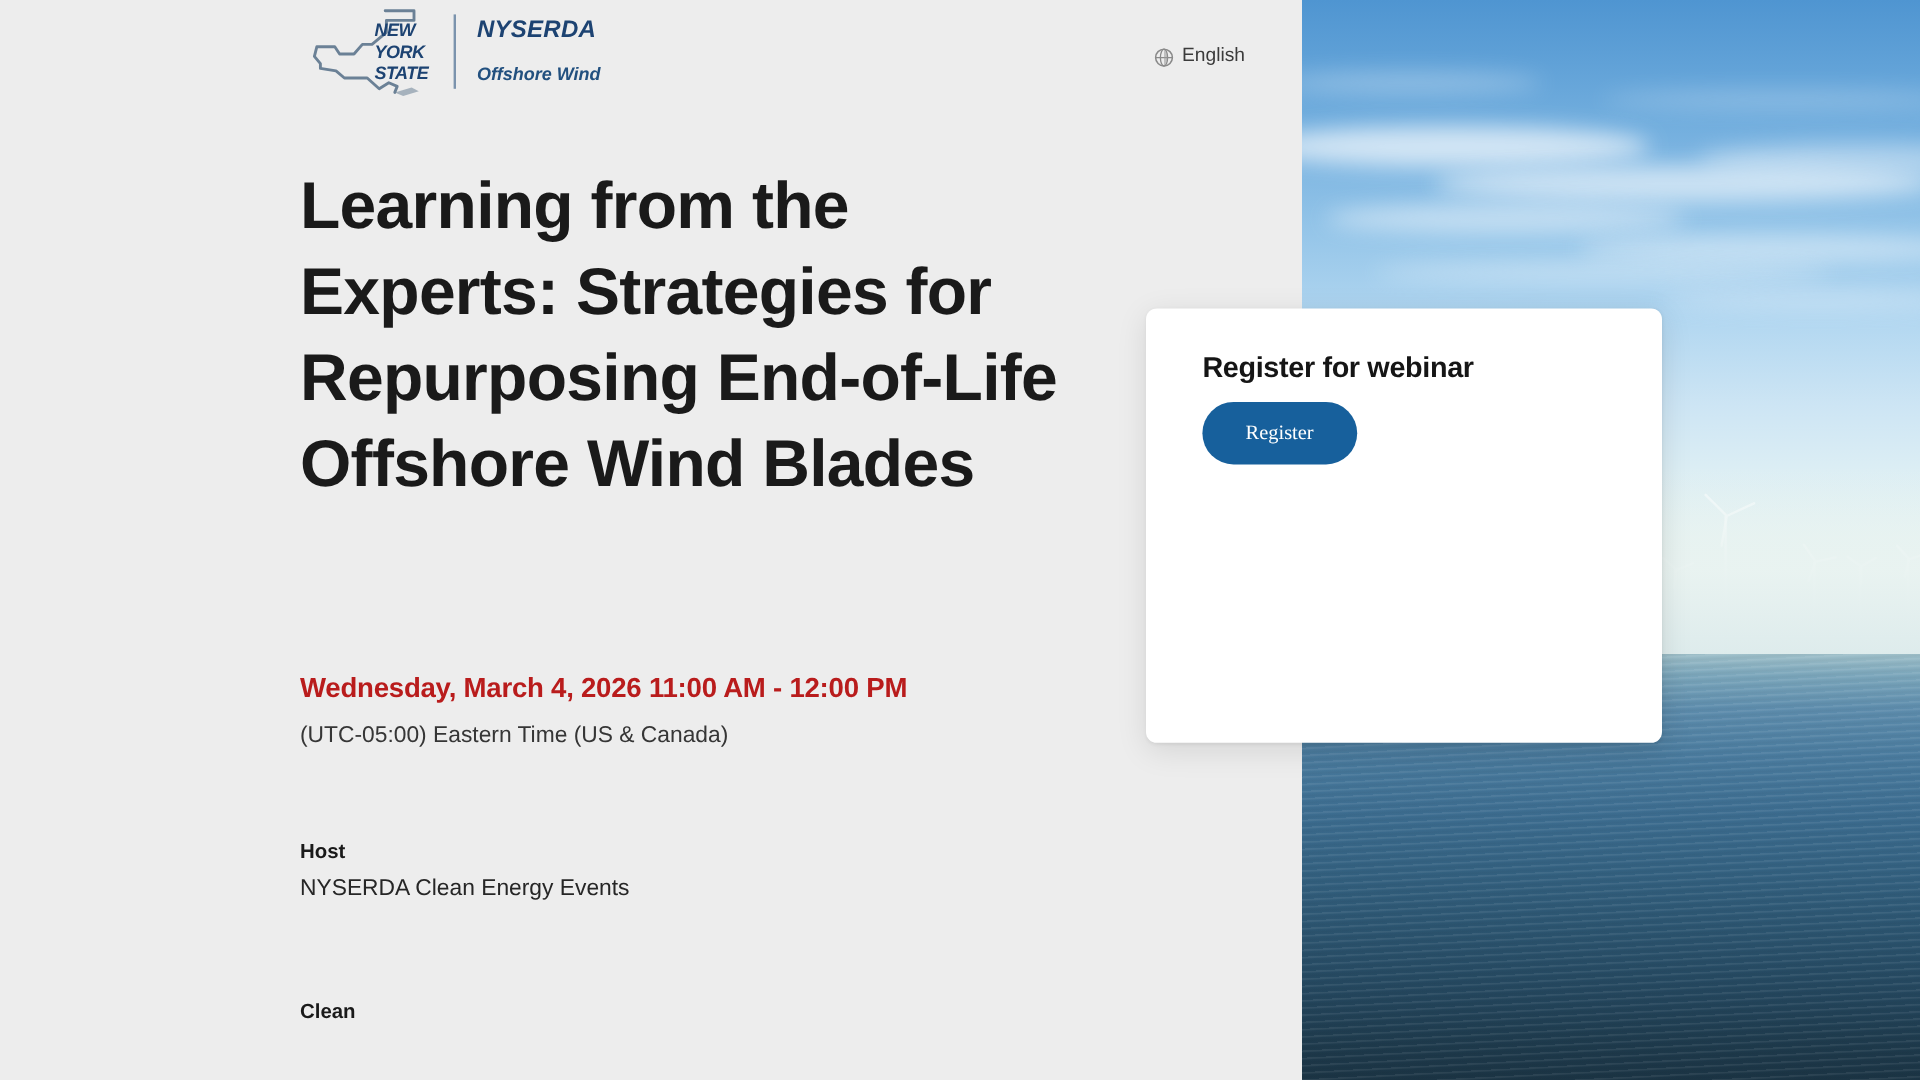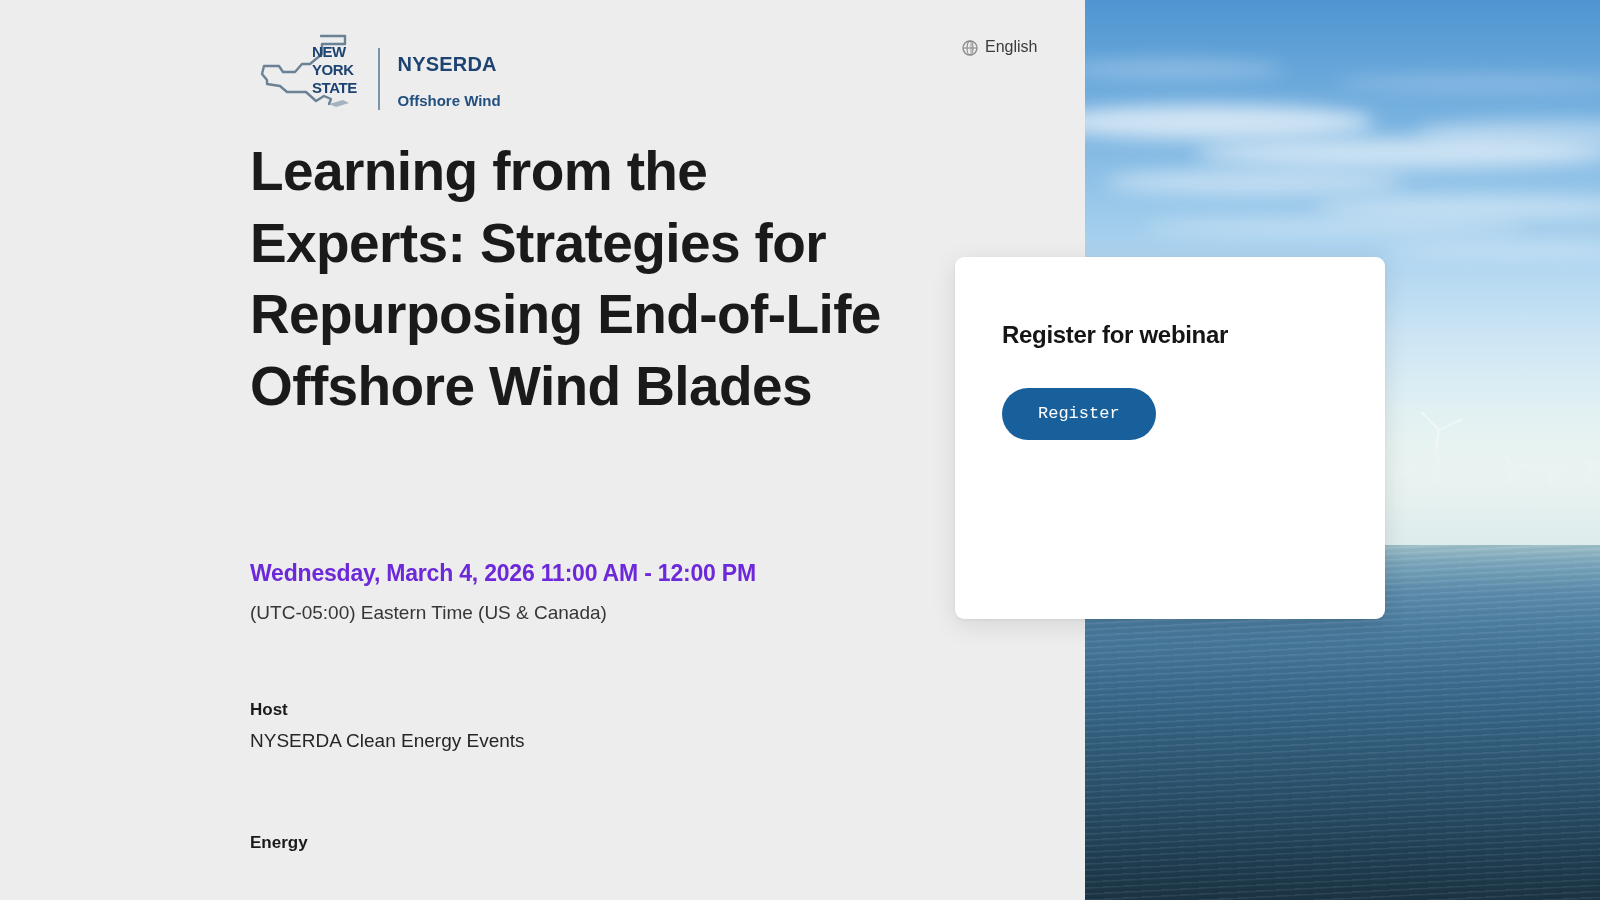--- a/index.html
+++ b/index.html
@@ -141,11 +141,12 @@
   
   .logo-lockup {
     position: absolute;
-    top: 28px;
+    top: 2px;
     left: 250px;
     display: flex;
-    align-items: flex-end;
+    align-items: center;
     height: 82px;
+    font-style: italic;
   }
   .ny-outline { width: 122px; height: 80px; display: block; }
   .logo-divider {

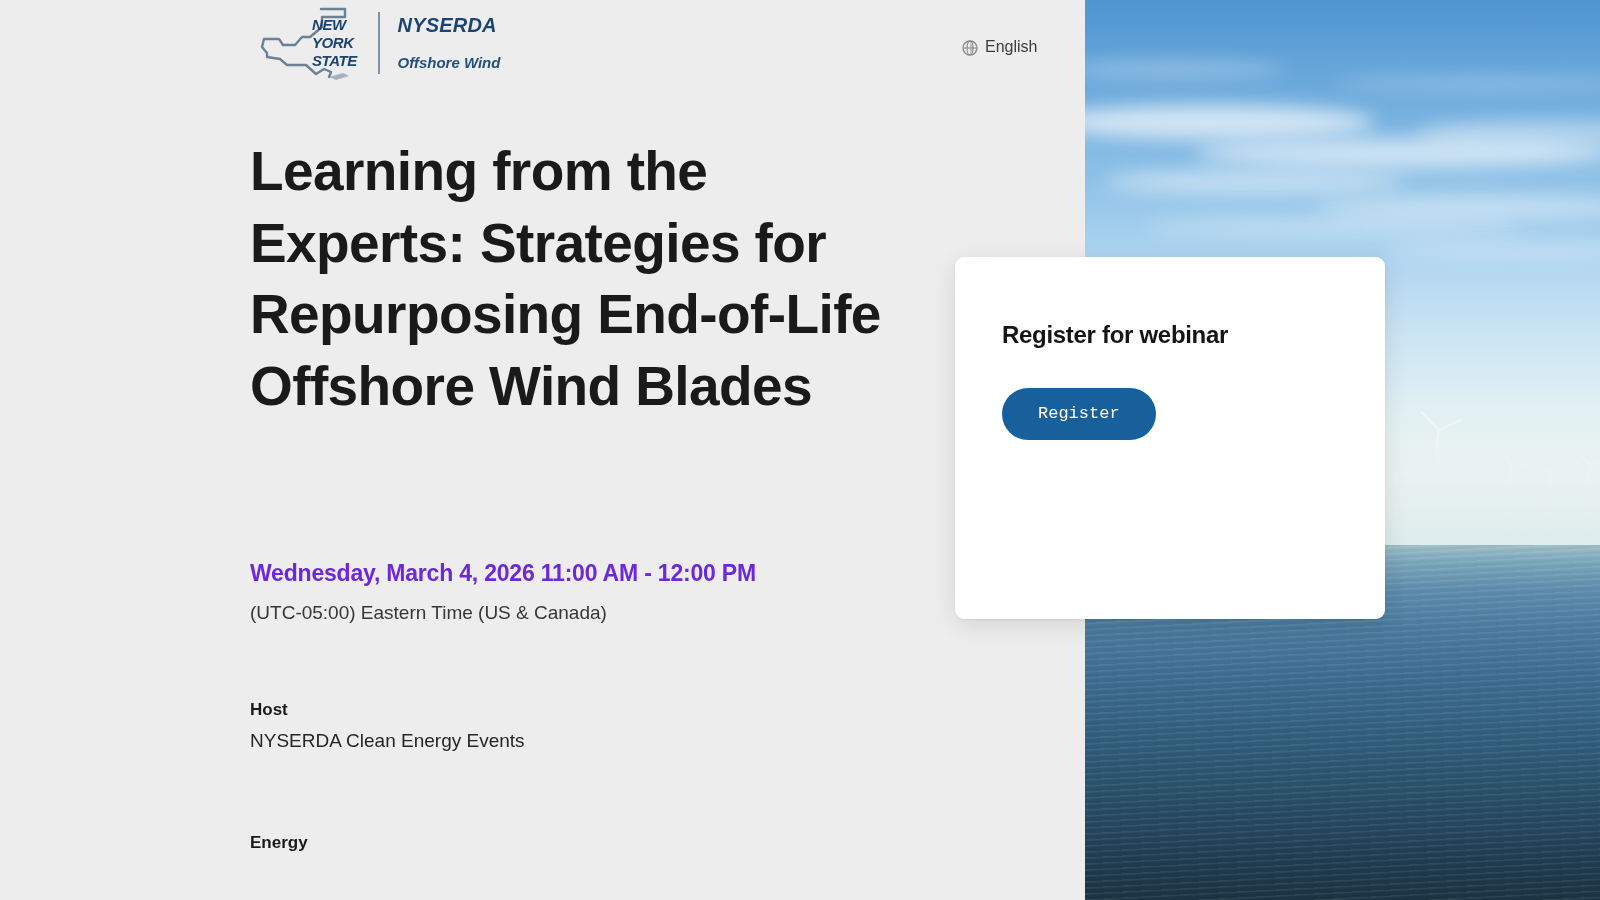--- a/index.html
+++ b/index.html
@@ -255,7 +255,7 @@
     background: #ffffff;
     border-radius: 9px;
     box-shadow: 0 6px 26px rgba(0,0,0,0.10), 0 1px 3px rgba(0,0,0,0.06);
-    padding: 64px 44px 0 47px;
+    padding: 36px 44px 0 47px;
     z-index: 5;
   }
   .reg-title {

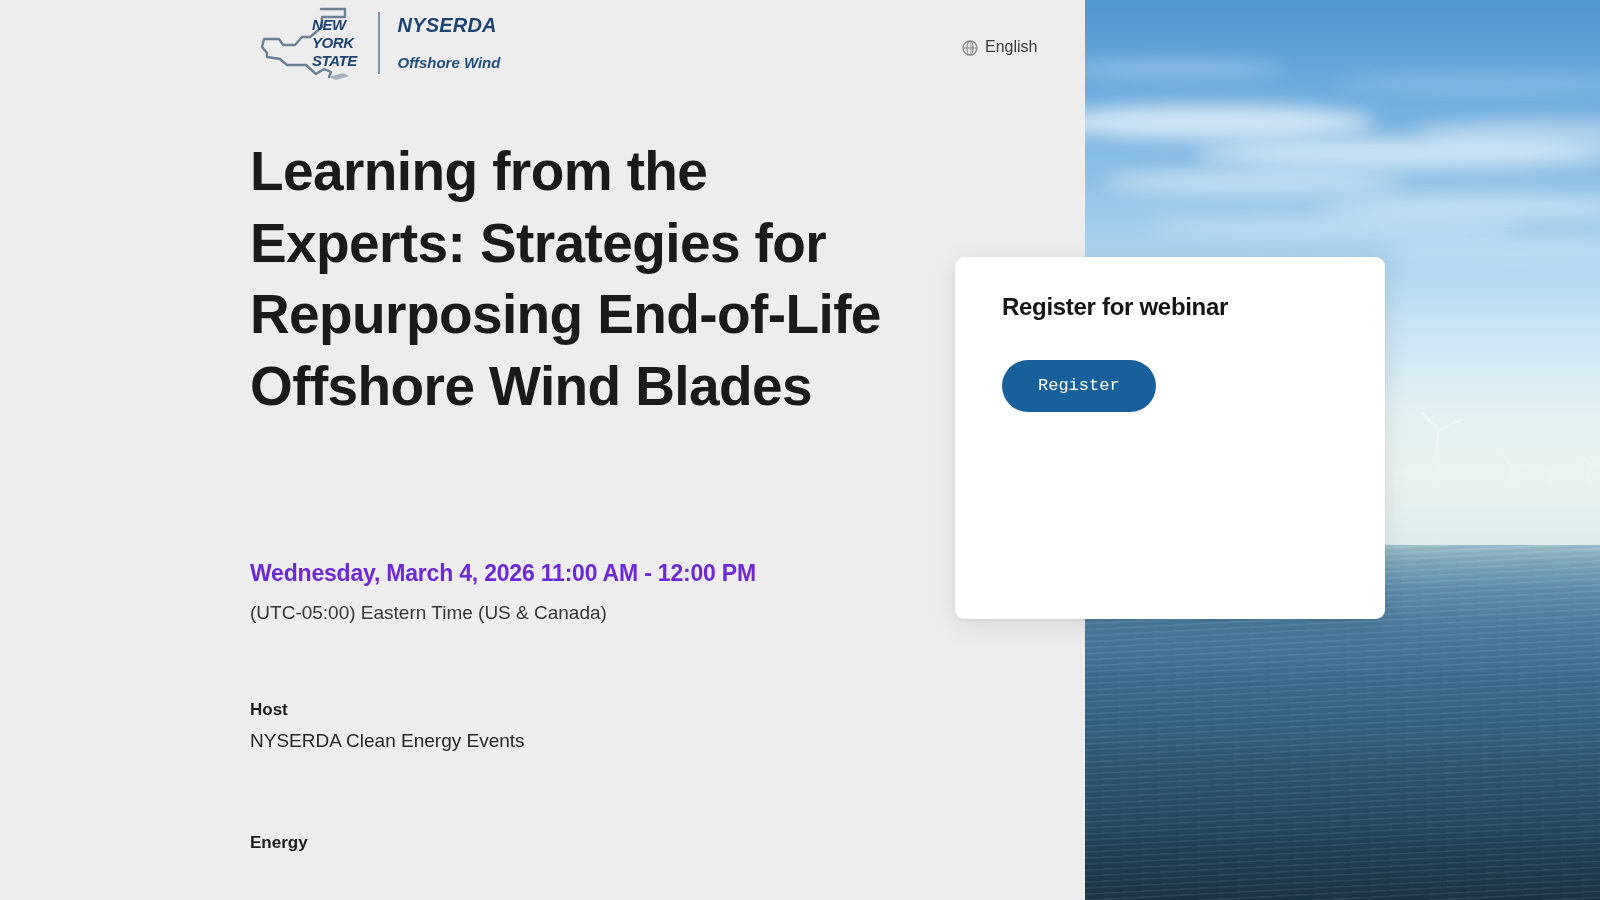--- a/index.html
+++ b/index.html
@@ -272,7 +272,7 @@
     max-width: 340px;
   }
   .reg-btn {
-    margin-top: 39px;
+    margin-top: 14px;
     display: inline-block;
     background: #17609c;
     color: #ffffff;
@@ -282,7 +282,7 @@
     height: 52px;
     line-height: 52px;
     font-size: 17px;
-    font-family: Liberation Mono, monospace;
+    font-family: Liberation Serif, serif;
     cursor: pointer;
   }
 </style>

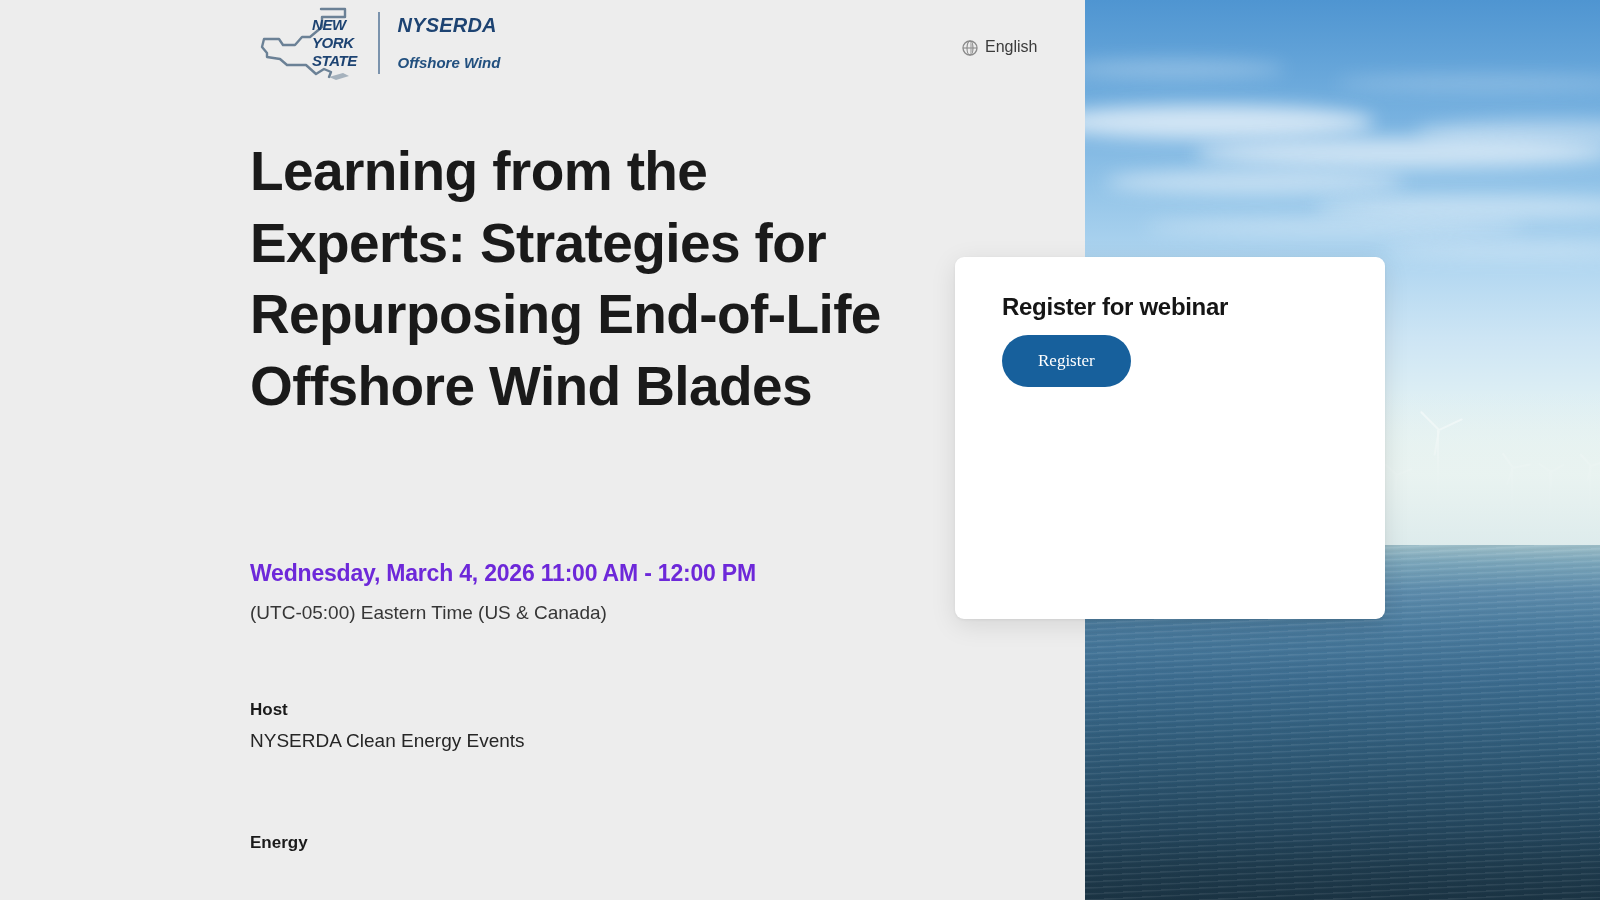--- a/index.html
+++ b/index.html
@@ -207,7 +207,7 @@
     left: 250px;
     font-size: 23px;
     font-weight: bold;
-    color: #6d28d9;
+    color: #b91c1c;
     letter-spacing: -.2px;
   }
   .tz-line {

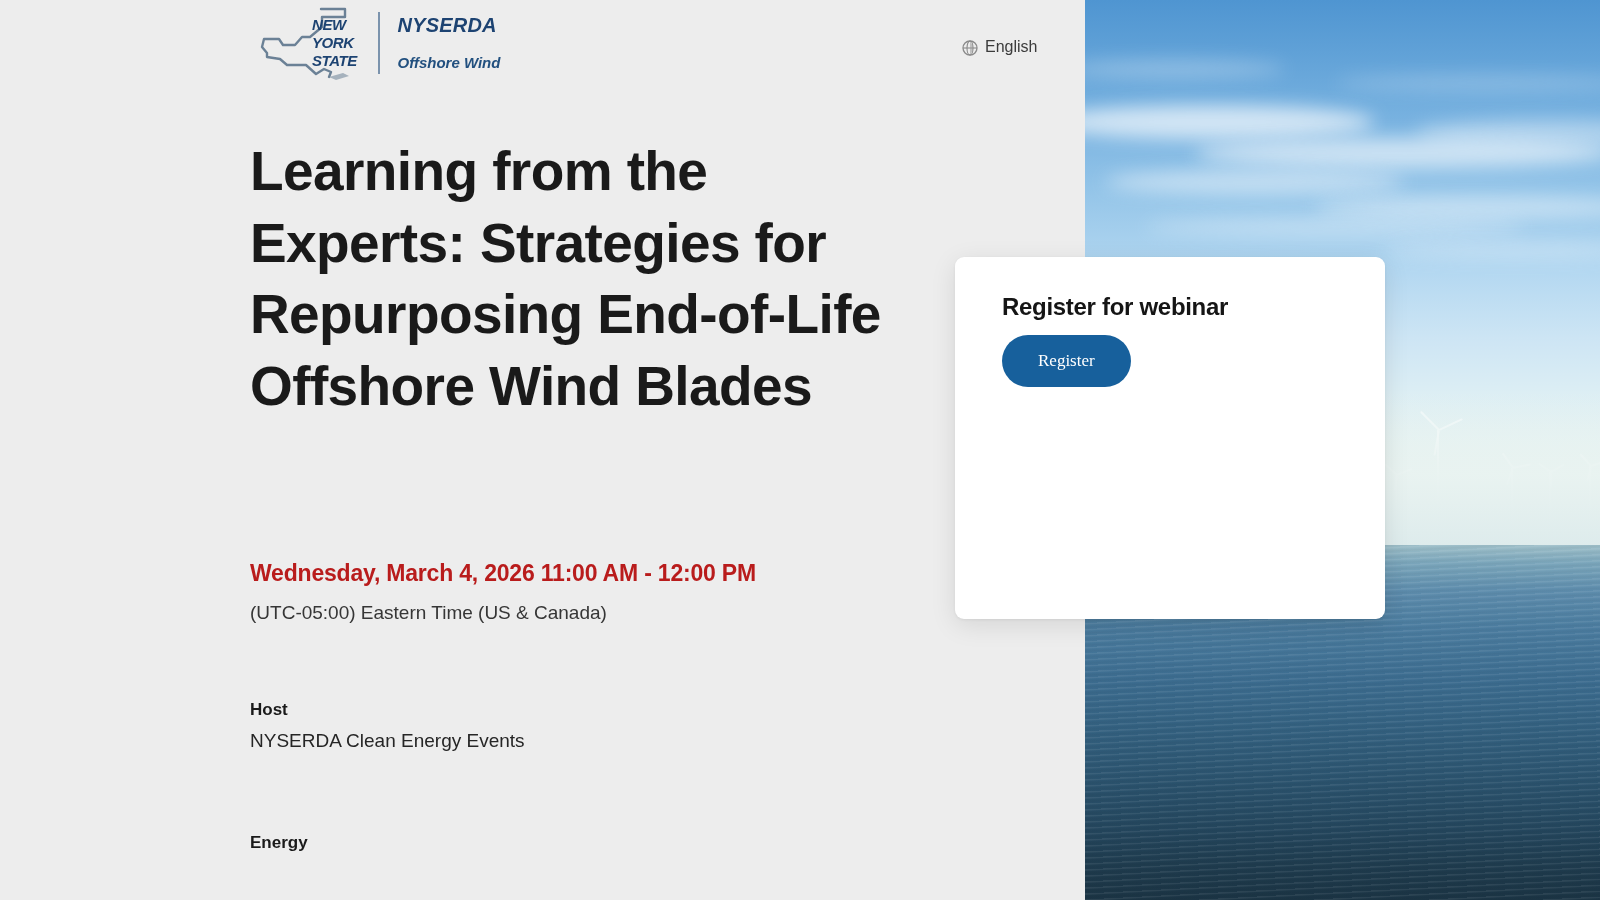--- a/index.html
+++ b/index.html
@@ -376,7 +376,7 @@
     <div class="host-label">Host</div>
     <div class="host-value">NYSERDA Clean Energy Events</div>
 
-    <div class="agenda-label">Energy</div>
+    <div class="agenda-label">Clean</div>
   </div>
 
   <div class="reg-card">

